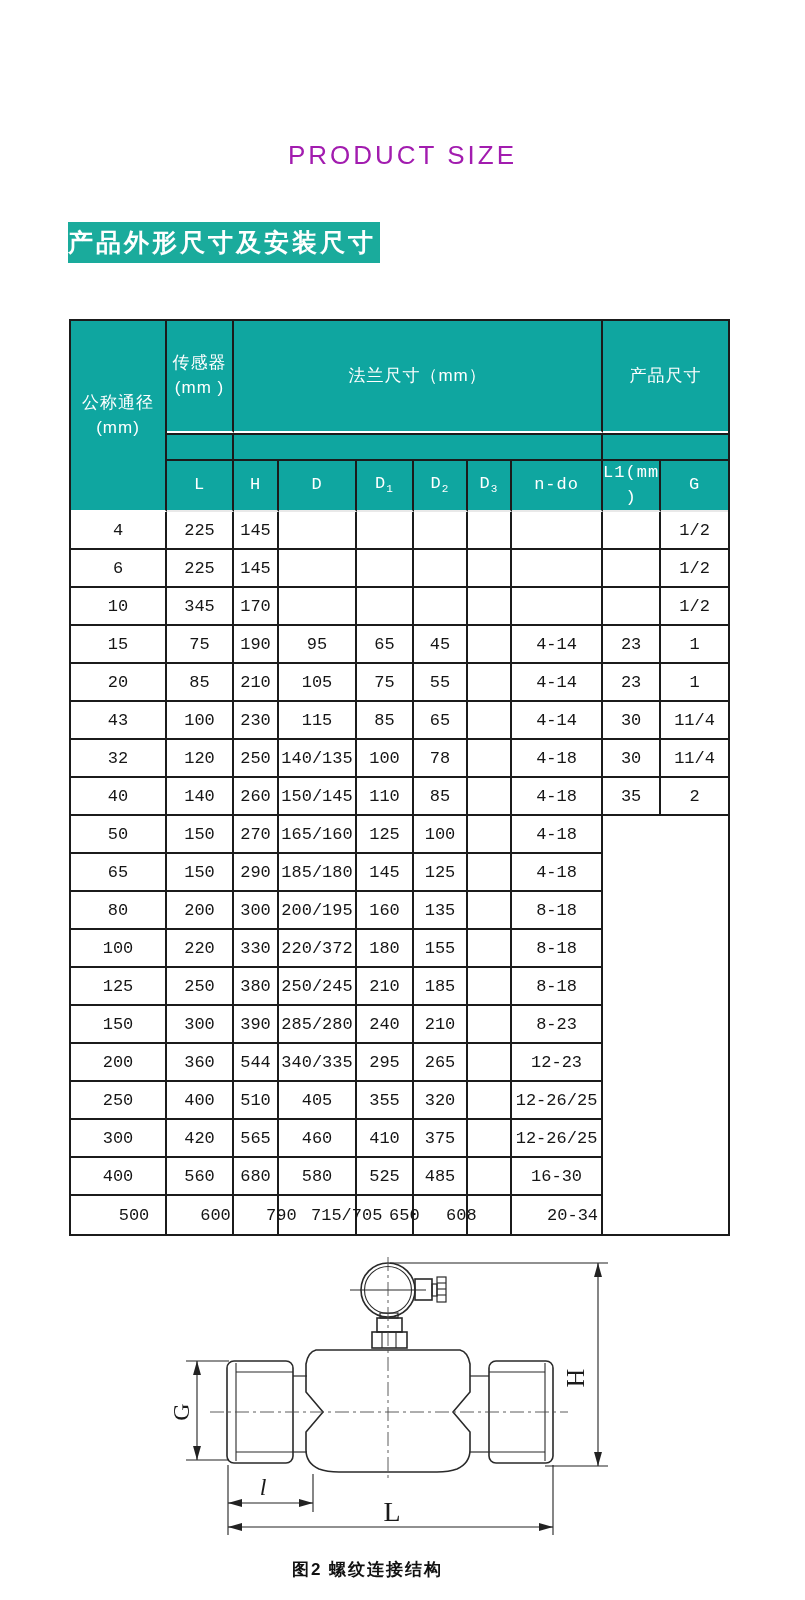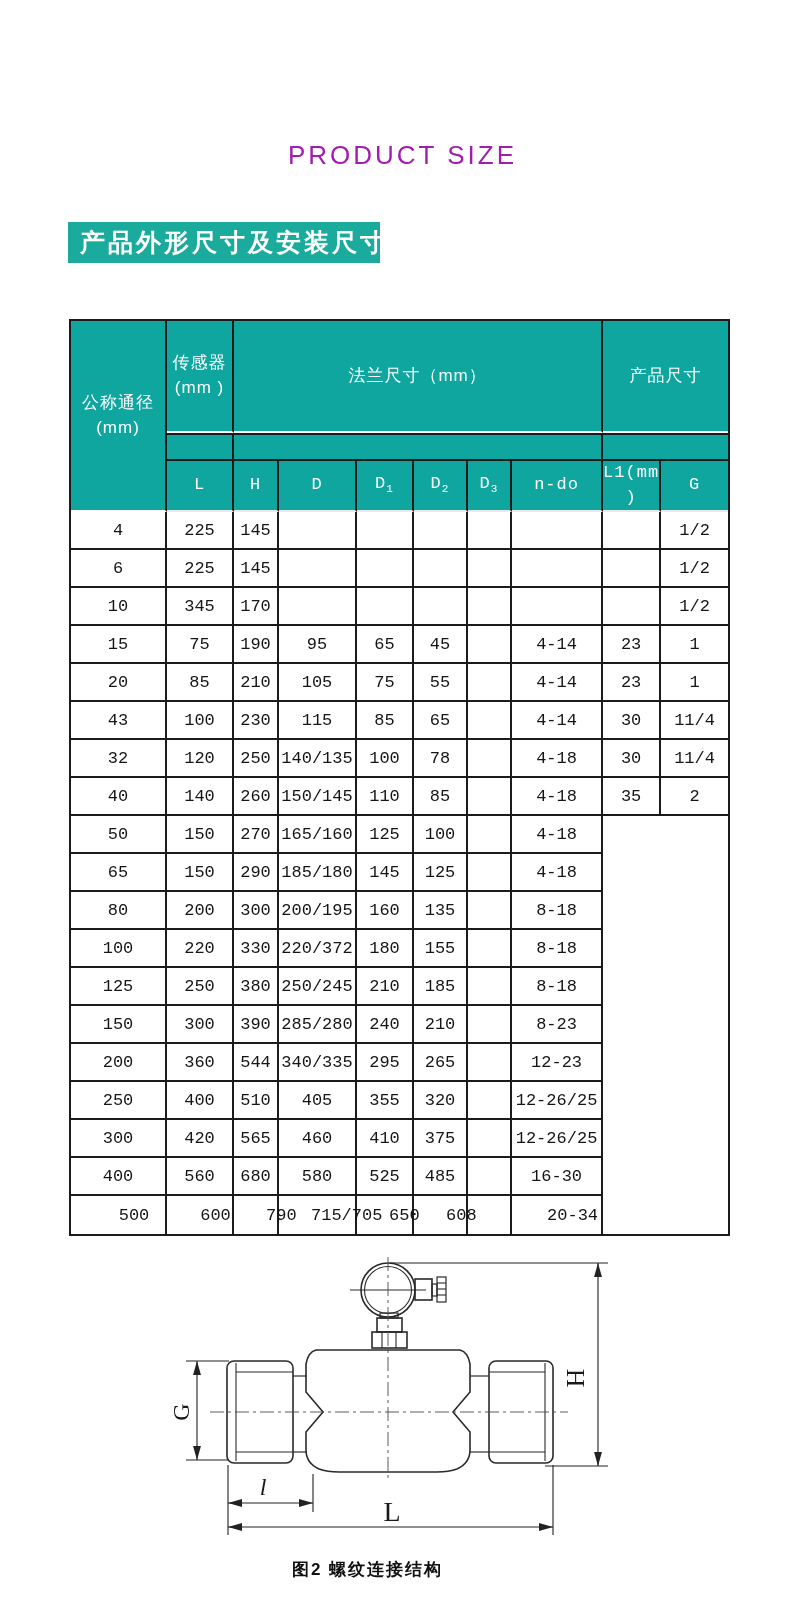--- a/index.html
+++ b/index.html
@@ -15,7 +15,7 @@
   
   .banner{position:absolute;left:68px;top:222px;width:312px;height:41px;
           background:#1aab9c;color:#fff;font-size:25px;font-weight:700;
-          letter-spacing:3px;line-height:41px;padding-left:12px;box-sizing:border-box;
+          letter-spacing:3px;line-height:41px;box-sizing:border-box;
           white-space:nowrap;}
 
   

